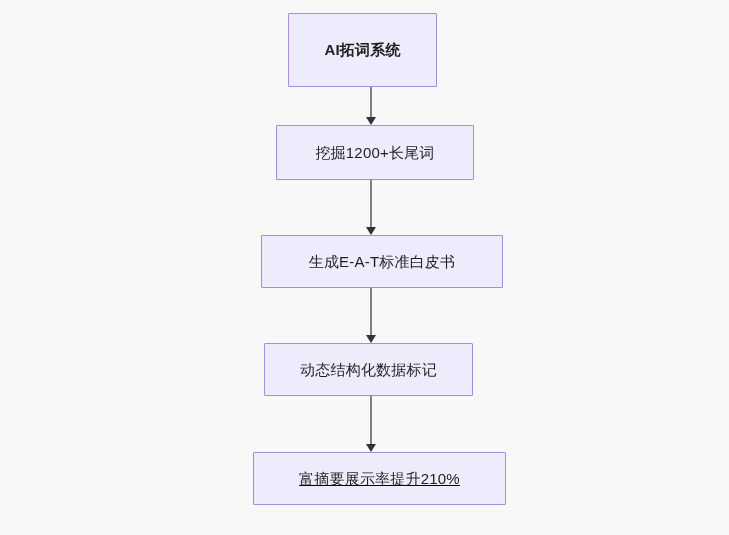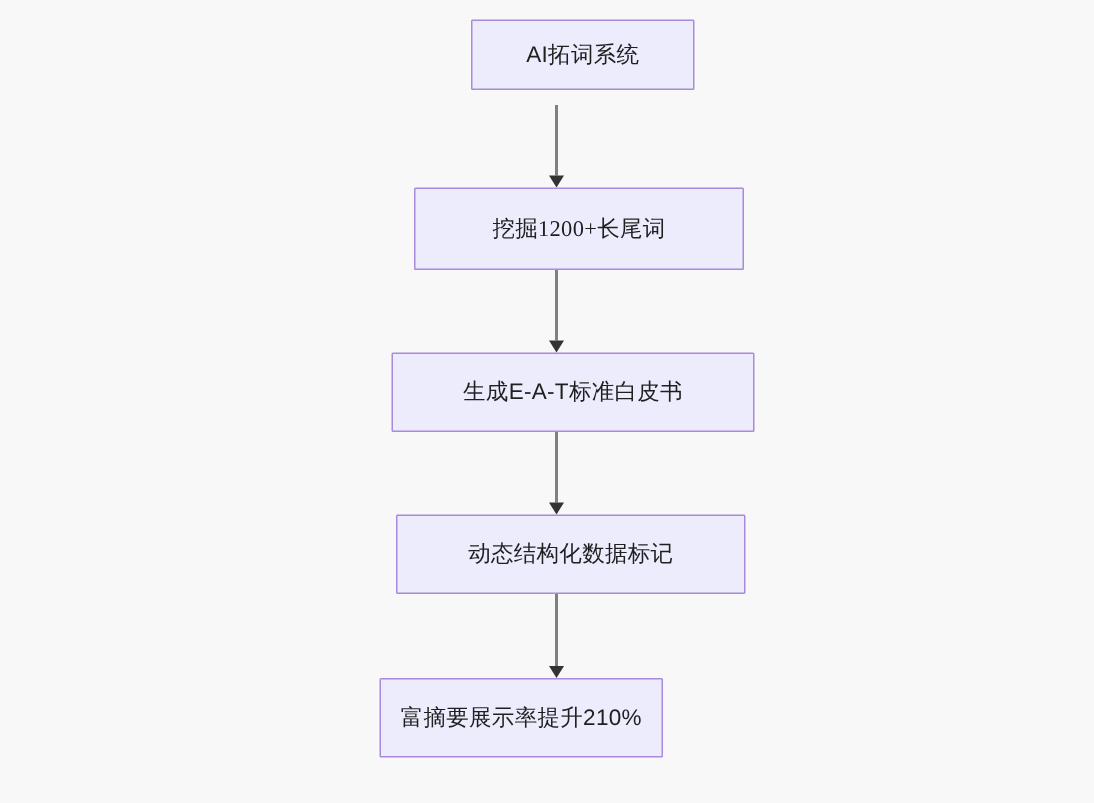--- a/index.html
+++ b/index.html
@@ -63,7 +63,7 @@
   }
 
   
-  #node-0 { left: 314px; top: 13px;  width: 149px; height: 47px; }
+  #node-0 { left: 288px; top: 13px;  width: 149px; height: 74px; font-weight: bold; }
   #node-1 { left: 276px; top: 125px; width: 220px; height: 55px; font-family: Liberation Serif, serif; }
   #node-2 { left: 261px; top: 235px; width: 242px; height: 53px; }
   #node-3 { left: 264px; top: 343px; width: 233px; height: 53px; }

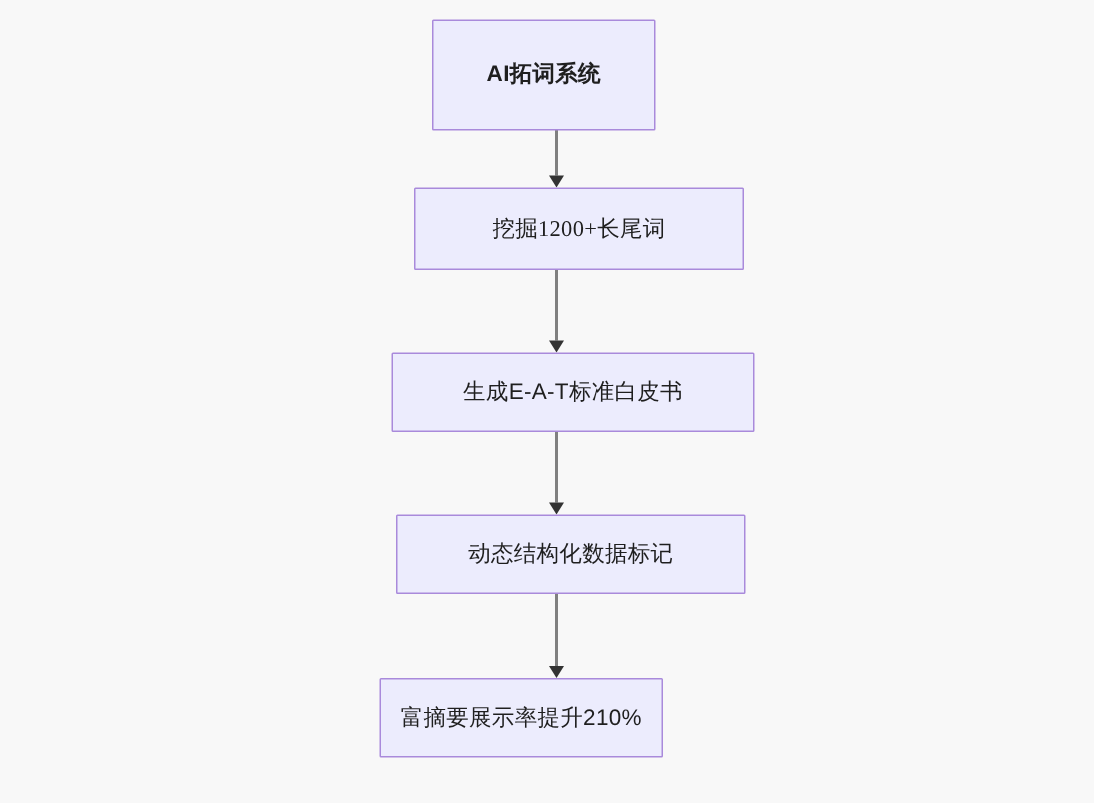--- a/index.html
+++ b/index.html
@@ -64,7 +64,7 @@
 
   
   #node-0 { left: 288px; top: 13px;  width: 149px; height: 74px; font-weight: bold; }
-  #node-1 { left: 276px; top: 125px; width: 220px; height: 55px; font-family: Liberation Serif, serif; }
+  #node-1 { left: 276px; top: 125px; width: 198px; height: 55px; }
   #node-2 { left: 261px; top: 235px; width: 242px; height: 53px; }
   #node-3 { left: 264px; top: 343px; width: 233px; height: 53px; }
   #node-4 { left: 253px; top: 452px; width: 189px; height: 53px; }

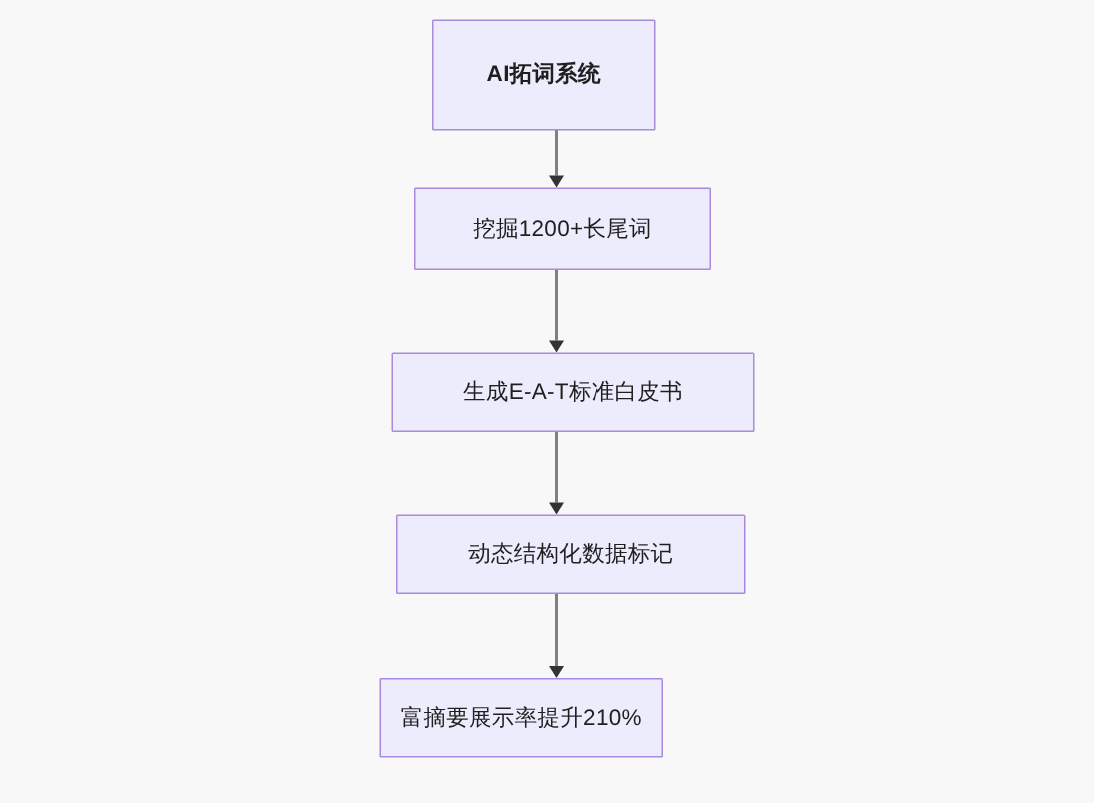--- a/index.html
+++ b/index.html
@@ -66,7 +66,7 @@
   #node-0 { left: 288px; top: 13px;  width: 149px; height: 74px; font-weight: bold; }
   #node-1 { left: 276px; top: 125px; width: 198px; height: 55px; }
   #node-2 { left: 261px; top: 235px; width: 242px; height: 53px; }
-  #node-3 { left: 264px; top: 343px; width: 233px; height: 53px; }
+  #node-3 { left: 264px; top: 343px; width: 209px; height: 53px; }
   #node-4 { left: 253px; top: 452px; width: 189px; height: 53px; }
 
   

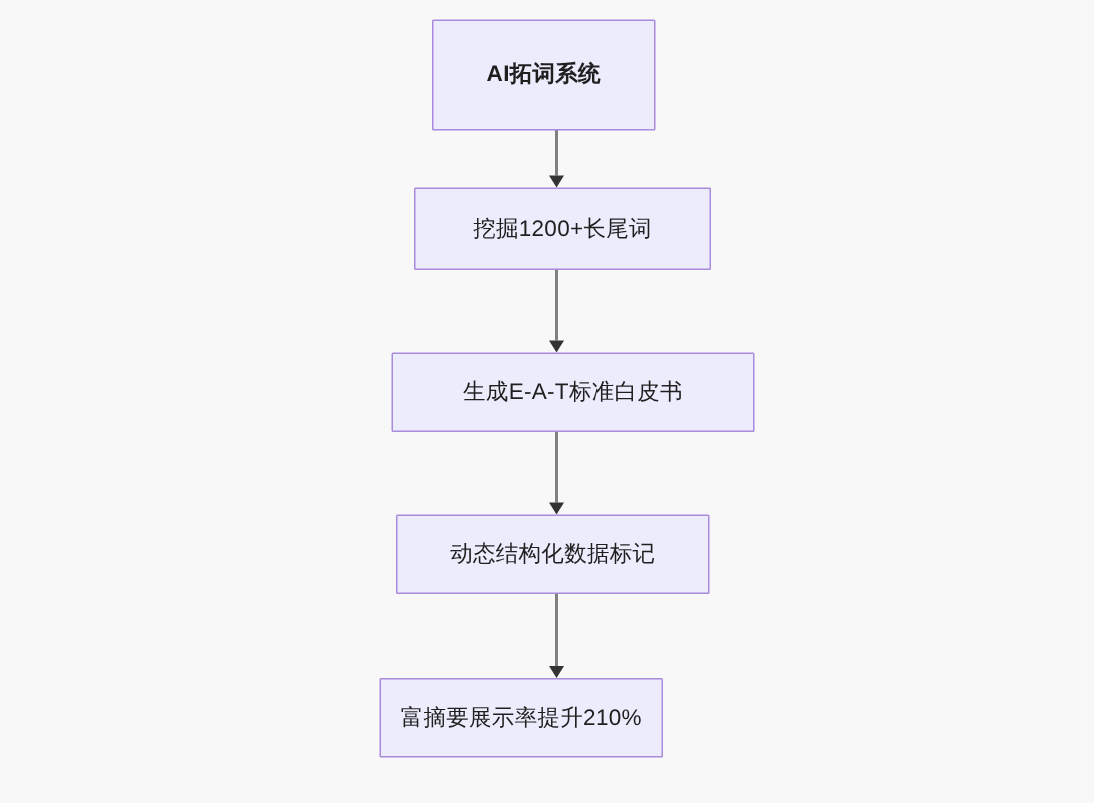--- a/index.html
+++ b/index.html
@@ -67,7 +67,7 @@
   #node-1 { left: 276px; top: 125px; width: 198px; height: 55px; }
   #node-2 { left: 261px; top: 235px; width: 242px; height: 53px; }
   #node-3 { left: 264px; top: 343px; width: 209px; height: 53px; }
-  #node-4 { left: 253px; top: 452px; width: 189px; height: 53px; }
+  #node-4 { left: 253px; top: 452px; width: 253px; height: 53px; text-decoration: underline; }
 
   
   #edge-0 { left: 361px; top: 70px;  width: 20px; height: 55px; }

